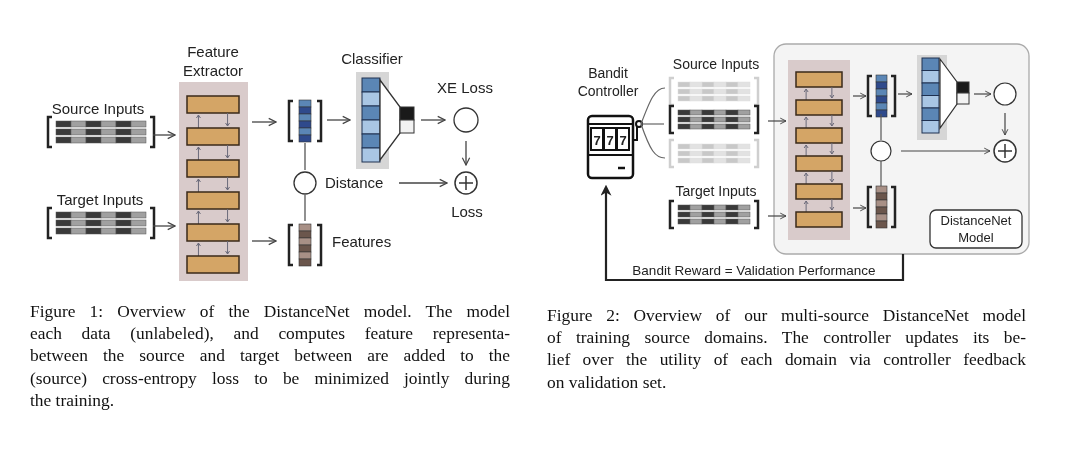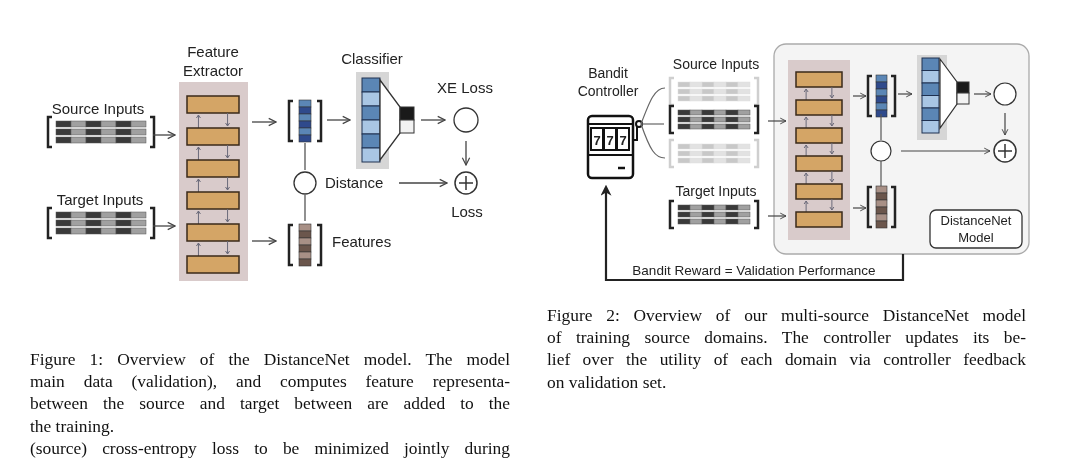--- a/index.html
+++ b/index.html
@@ -16,7 +16,7 @@
   }
   .caption .line { display: block; text-align: justify; text-align-last: justify; white-space: nowrap; }
   .caption .line.last { text-align-last: left; }
-  #cap1 { left: 30px; top: 300px; width: 480px; margin-top: 48px; }
+  #cap1 { left: 30px; top: 300px; width: 480px; }
   #cap2 { left: 547px; top: 304px; width: 479px; }
 </style>
 </head>

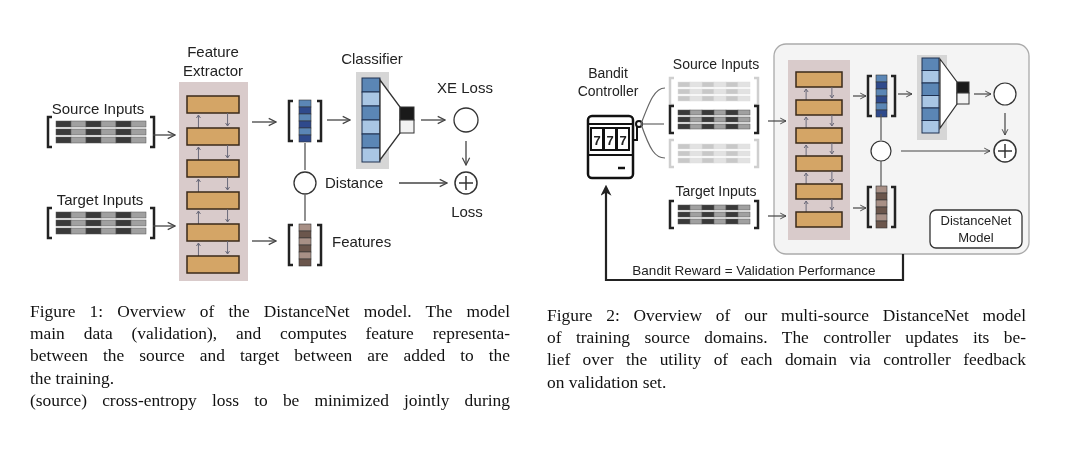--- a/index.html
+++ b/index.html
@@ -391,7 +391,7 @@
 
 <div id="cap1" class="caption">
     <span class="line">Figure 1: Overview of the DistanceNet model. The model</span>
-    <span class="line">main data (validation), and computes feature representa-</span>
+    <span class="line">each data (unlabeled), and computes feature representa-</span>
     <span class="line">between the source and target between are added to the</span>
     <span class="line last">the training.</span>
     <span class="line">(source) cross-entropy loss to be minimized jointly during</span>

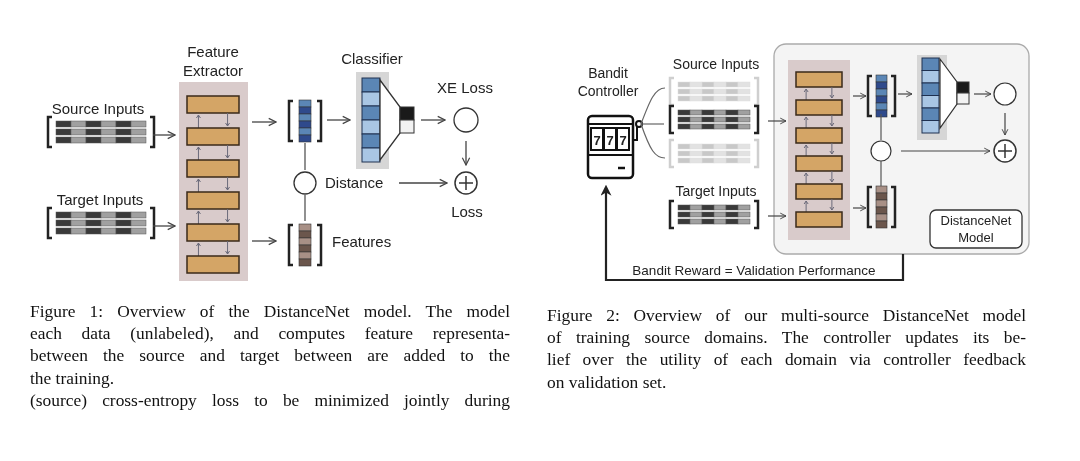--- a/index.html
+++ b/index.html
@@ -393,8 +393,8 @@
     <span class="line">Figure 1: Overview of the DistanceNet model. The model</span>
     <span class="line">each data (unlabeled), and computes feature representa-</span>
     <span class="line">between the source and target between are added to the</span>
+    <span class="line">(source) cross-entropy loss to be minimized jointly during</span>
     <span class="line last">the training.</span>
-    <span class="line">(source) cross-entropy loss to be minimized jointly during</span>
   </div>
 <div id="cap2" class="caption">
     <span class="line">Figure 2: Overview of our multi-source DistanceNet model</span>

